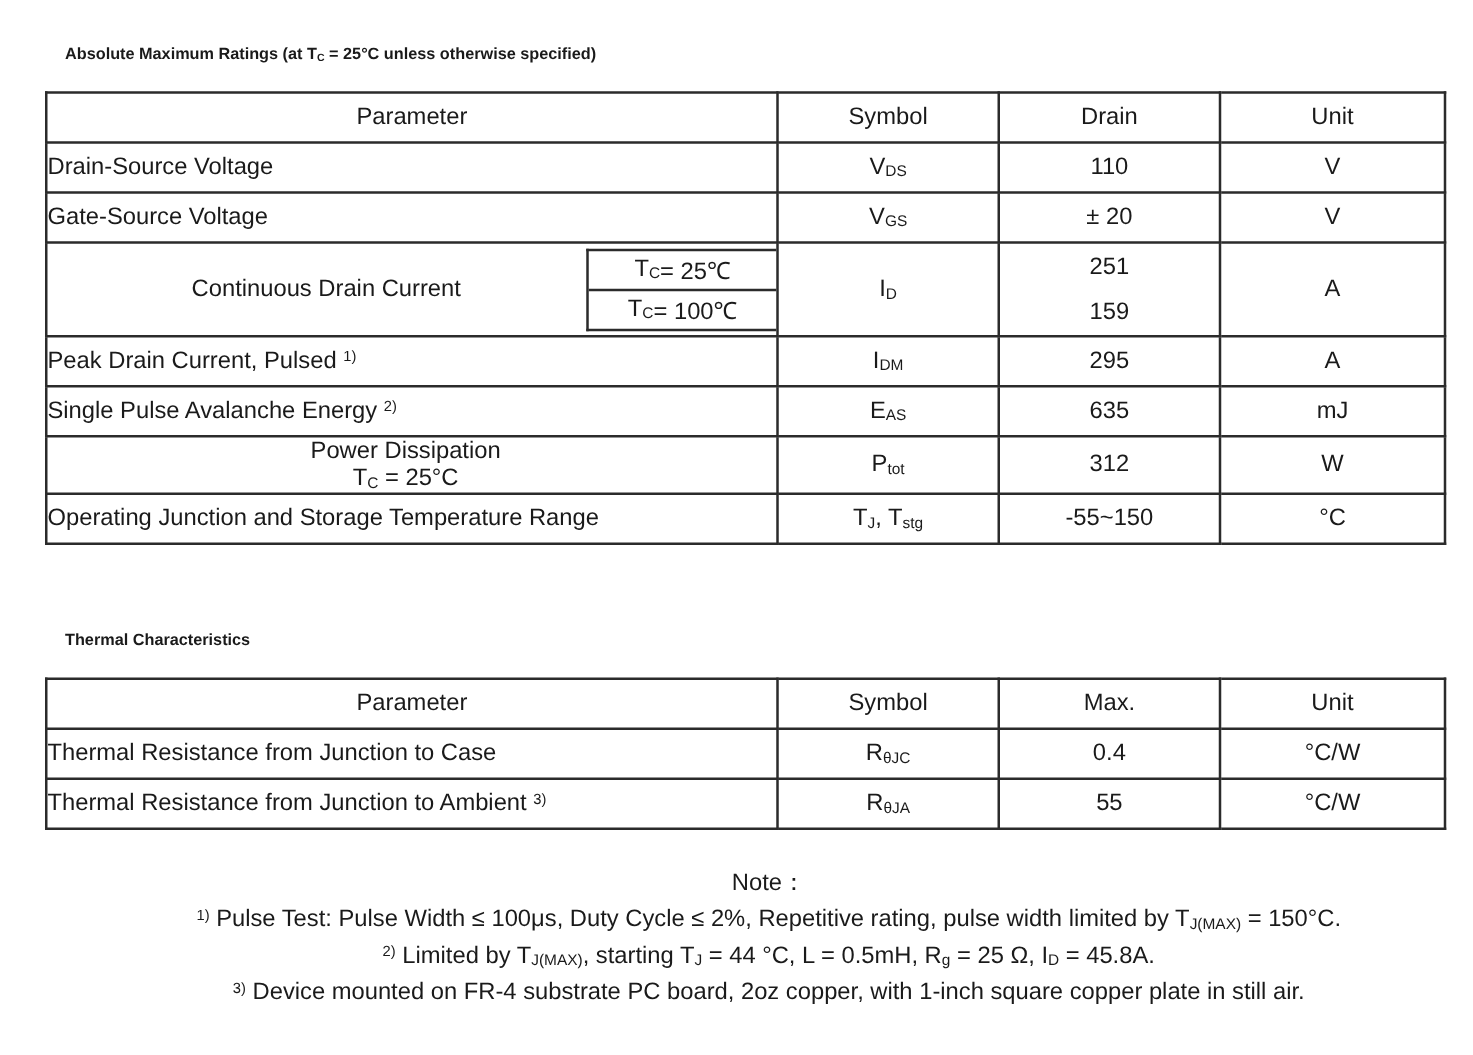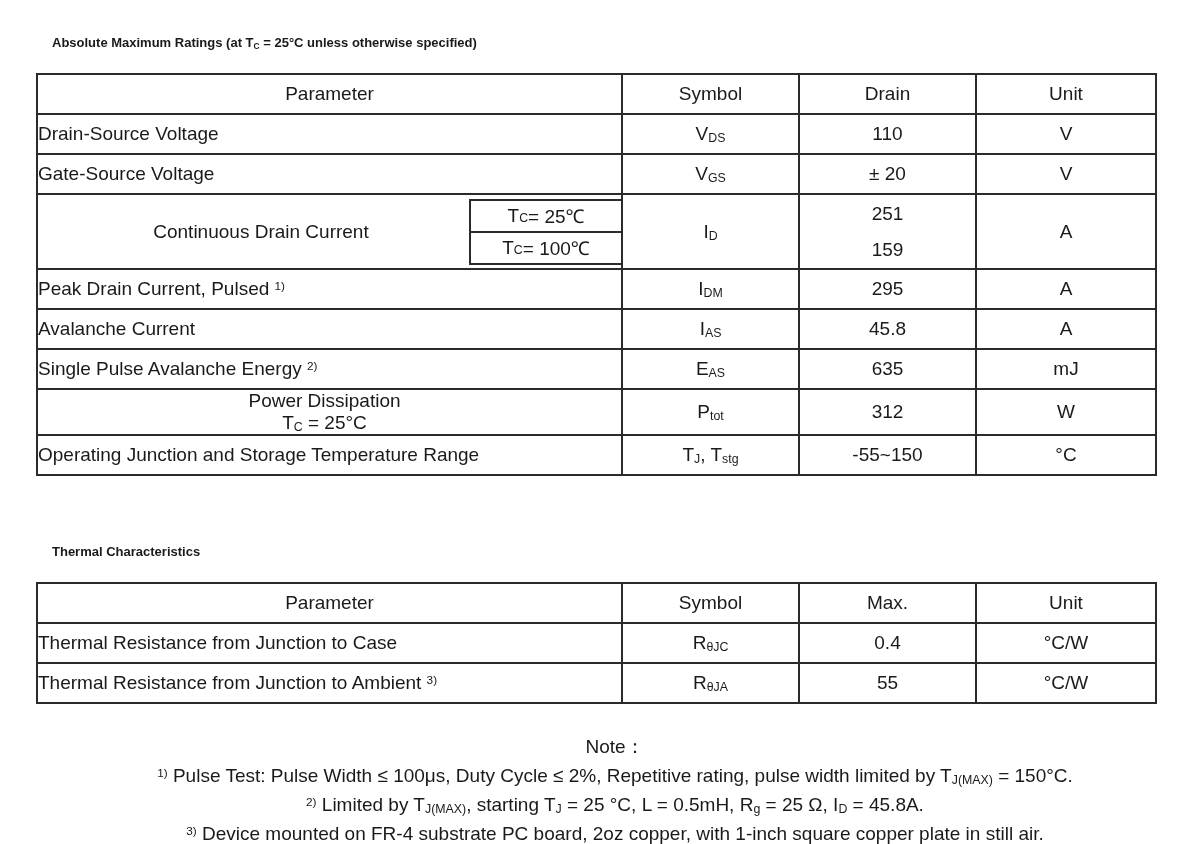--- a/index.html
+++ b/index.html
@@ -123,12 +123,6 @@
       <td class="c">A</td>
     </tr>
     <tr>
-      <td class="param"><span>Avalanche Current</span></td>
-      <td class="c"><span>I</span><sub>AS</sub></td>
-      <td class="c">45.8</td>
-      <td class="c">A</td>
-    </tr>
-    <tr>
       <td class="param"><span>Single Pulse Avalanche Energy </span><sup>2)</sup></td>
       <td class="c"><span>E</span><sub>AS</sub></td>
       <td class="c">635</td>

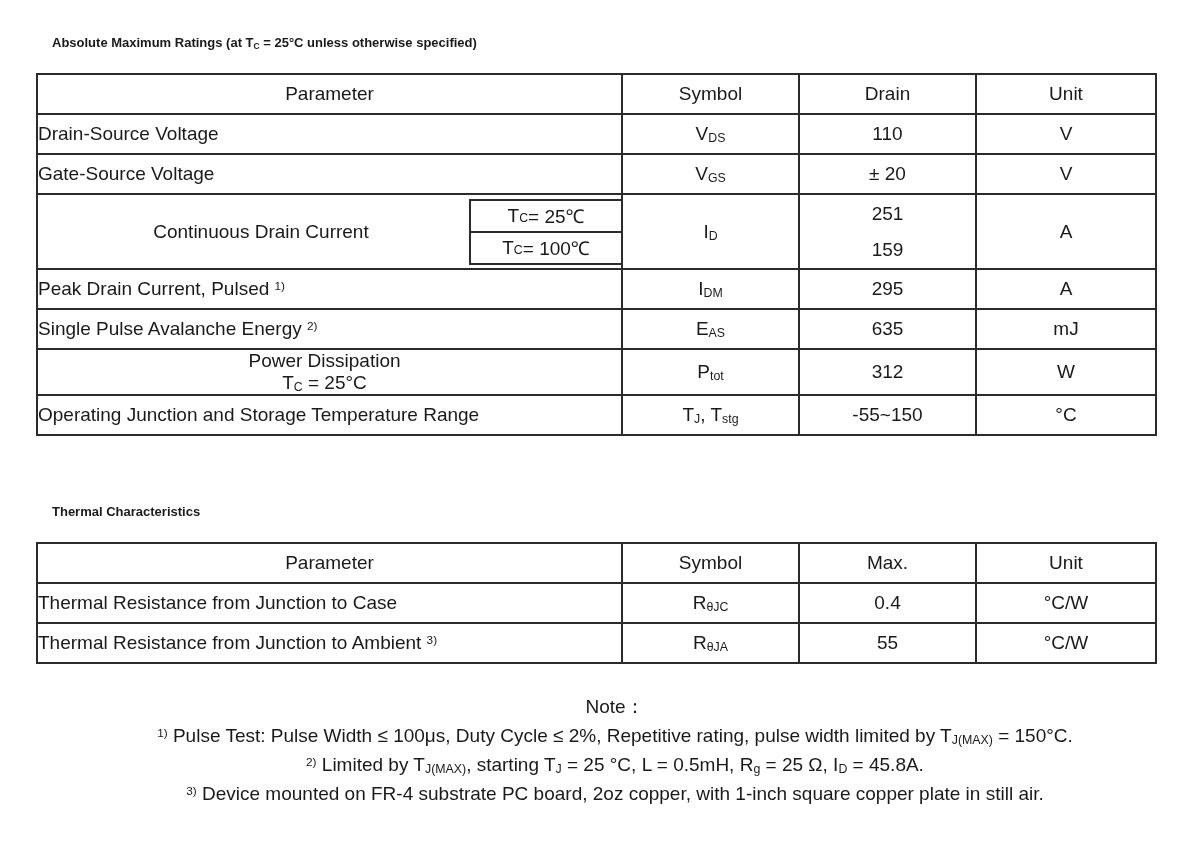--- a/index.html
+++ b/index.html
@@ -182,7 +182,7 @@
   <div class="notes">
     <div class="note-line">Note：</div>
     <div class="note-line"><sup>1)</sup><span> Pulse Test: Pulse Width ≤ 100μs, Duty Cycle ≤ 2%, Repetitive rating, pulse width limited by T</span><sub>J(MAX)</sub><span> = 150°C.</span></div>
-    <div class="note-line"><sup>2)</sup><span> Limited by T</span><sub>J(MAX)</sub><span>, starting T</span><sub>J</sub><span> = 25 °C, L = 0.5mH, R</span><sub>g</sub><span> = 25 Ω, I</span><sub>D</sub><span> = 45.8A.</span></div>
+    <div class="note-line"><sup>2)</sup><span> Limited by T</span><sub>J(MAX)</sub><span>, starting T</span><sub>J</sub><span> = 44 °C, L = 0.5mH, R</span><sub>g</sub><span> = 25 Ω, I</span><sub>D</sub><span> = 45.8A.</span></div>
     <div class="note-line"><sup>3)</sup><span> Device mounted on FR-4 substrate PC board, 2oz copper, with 1-inch square copper plate in still air.</span></div>
   </div>
 

